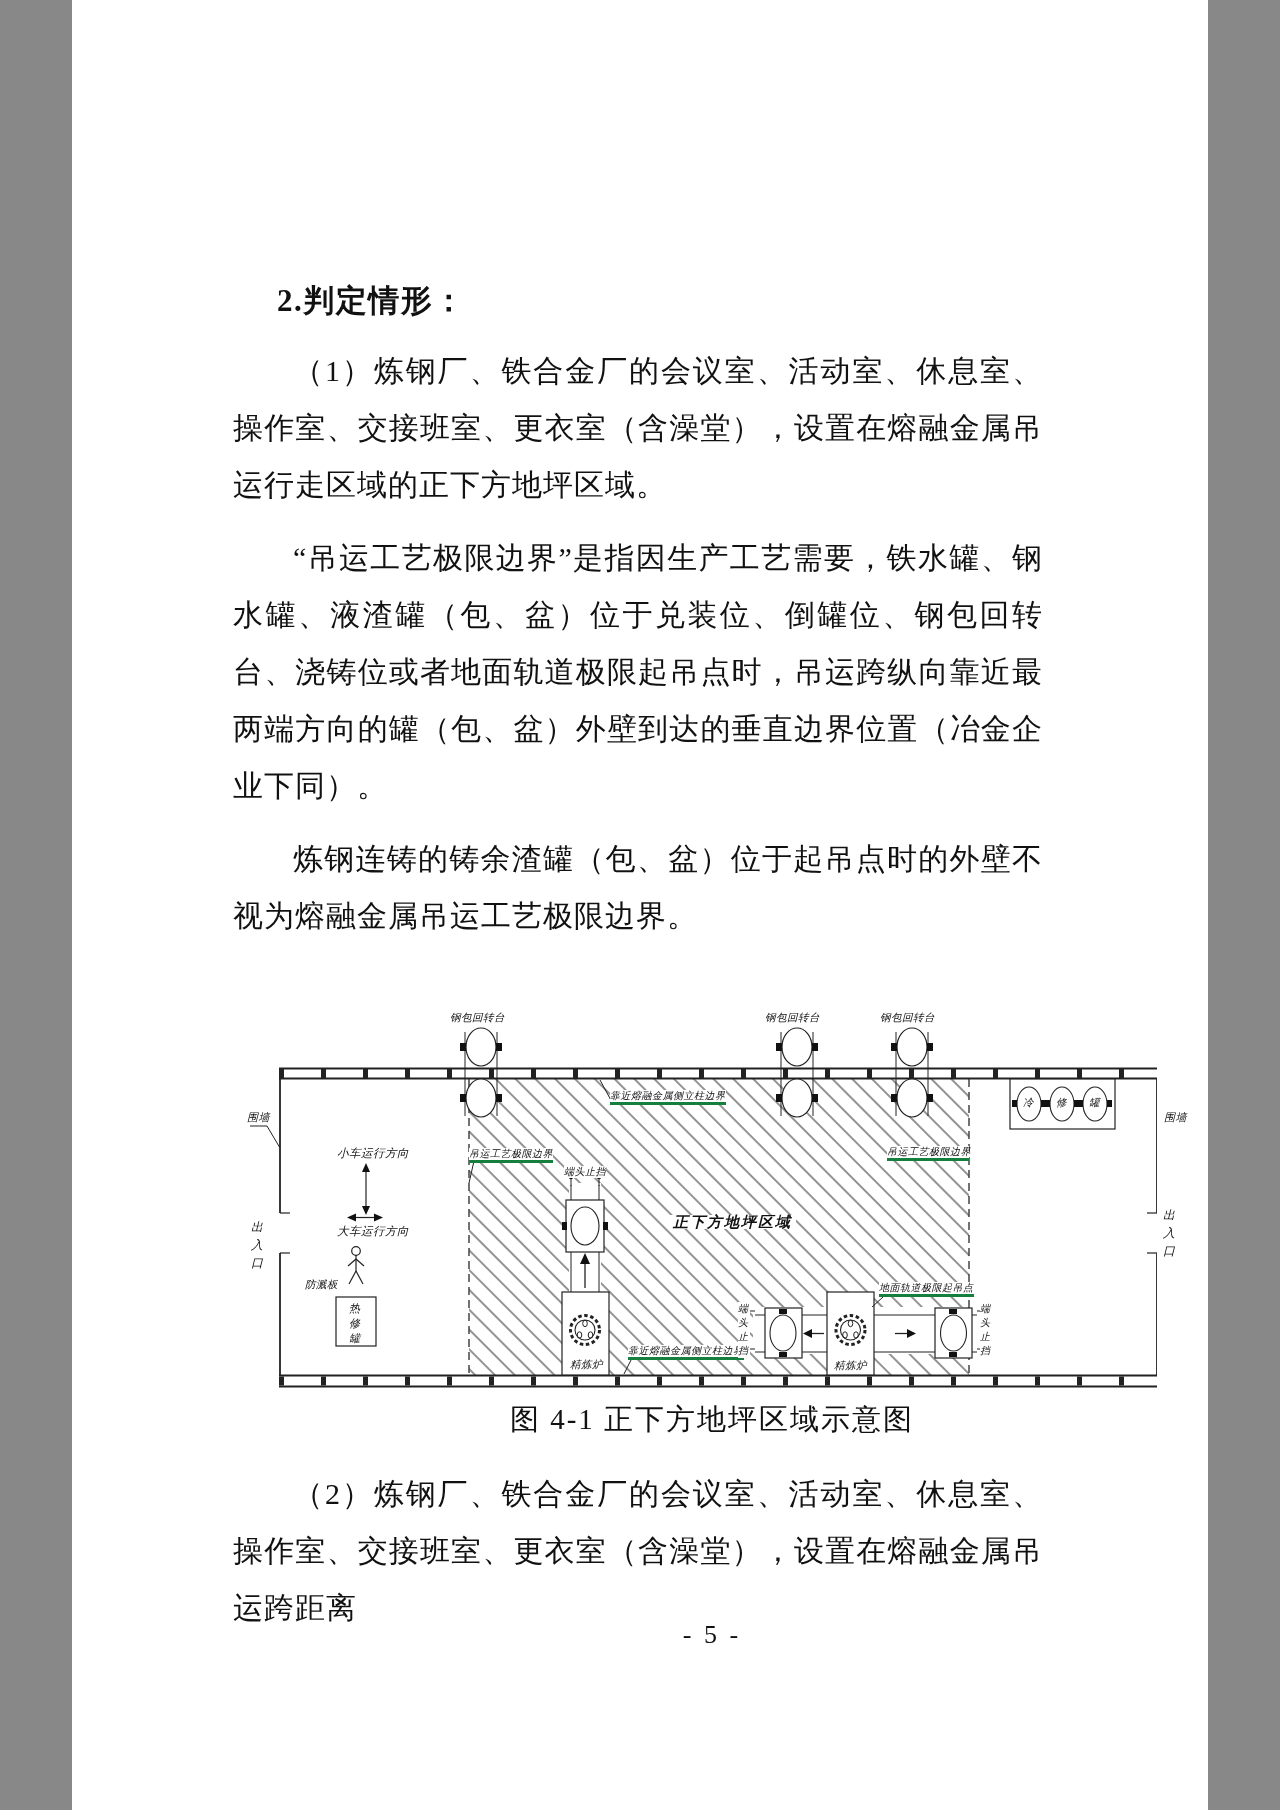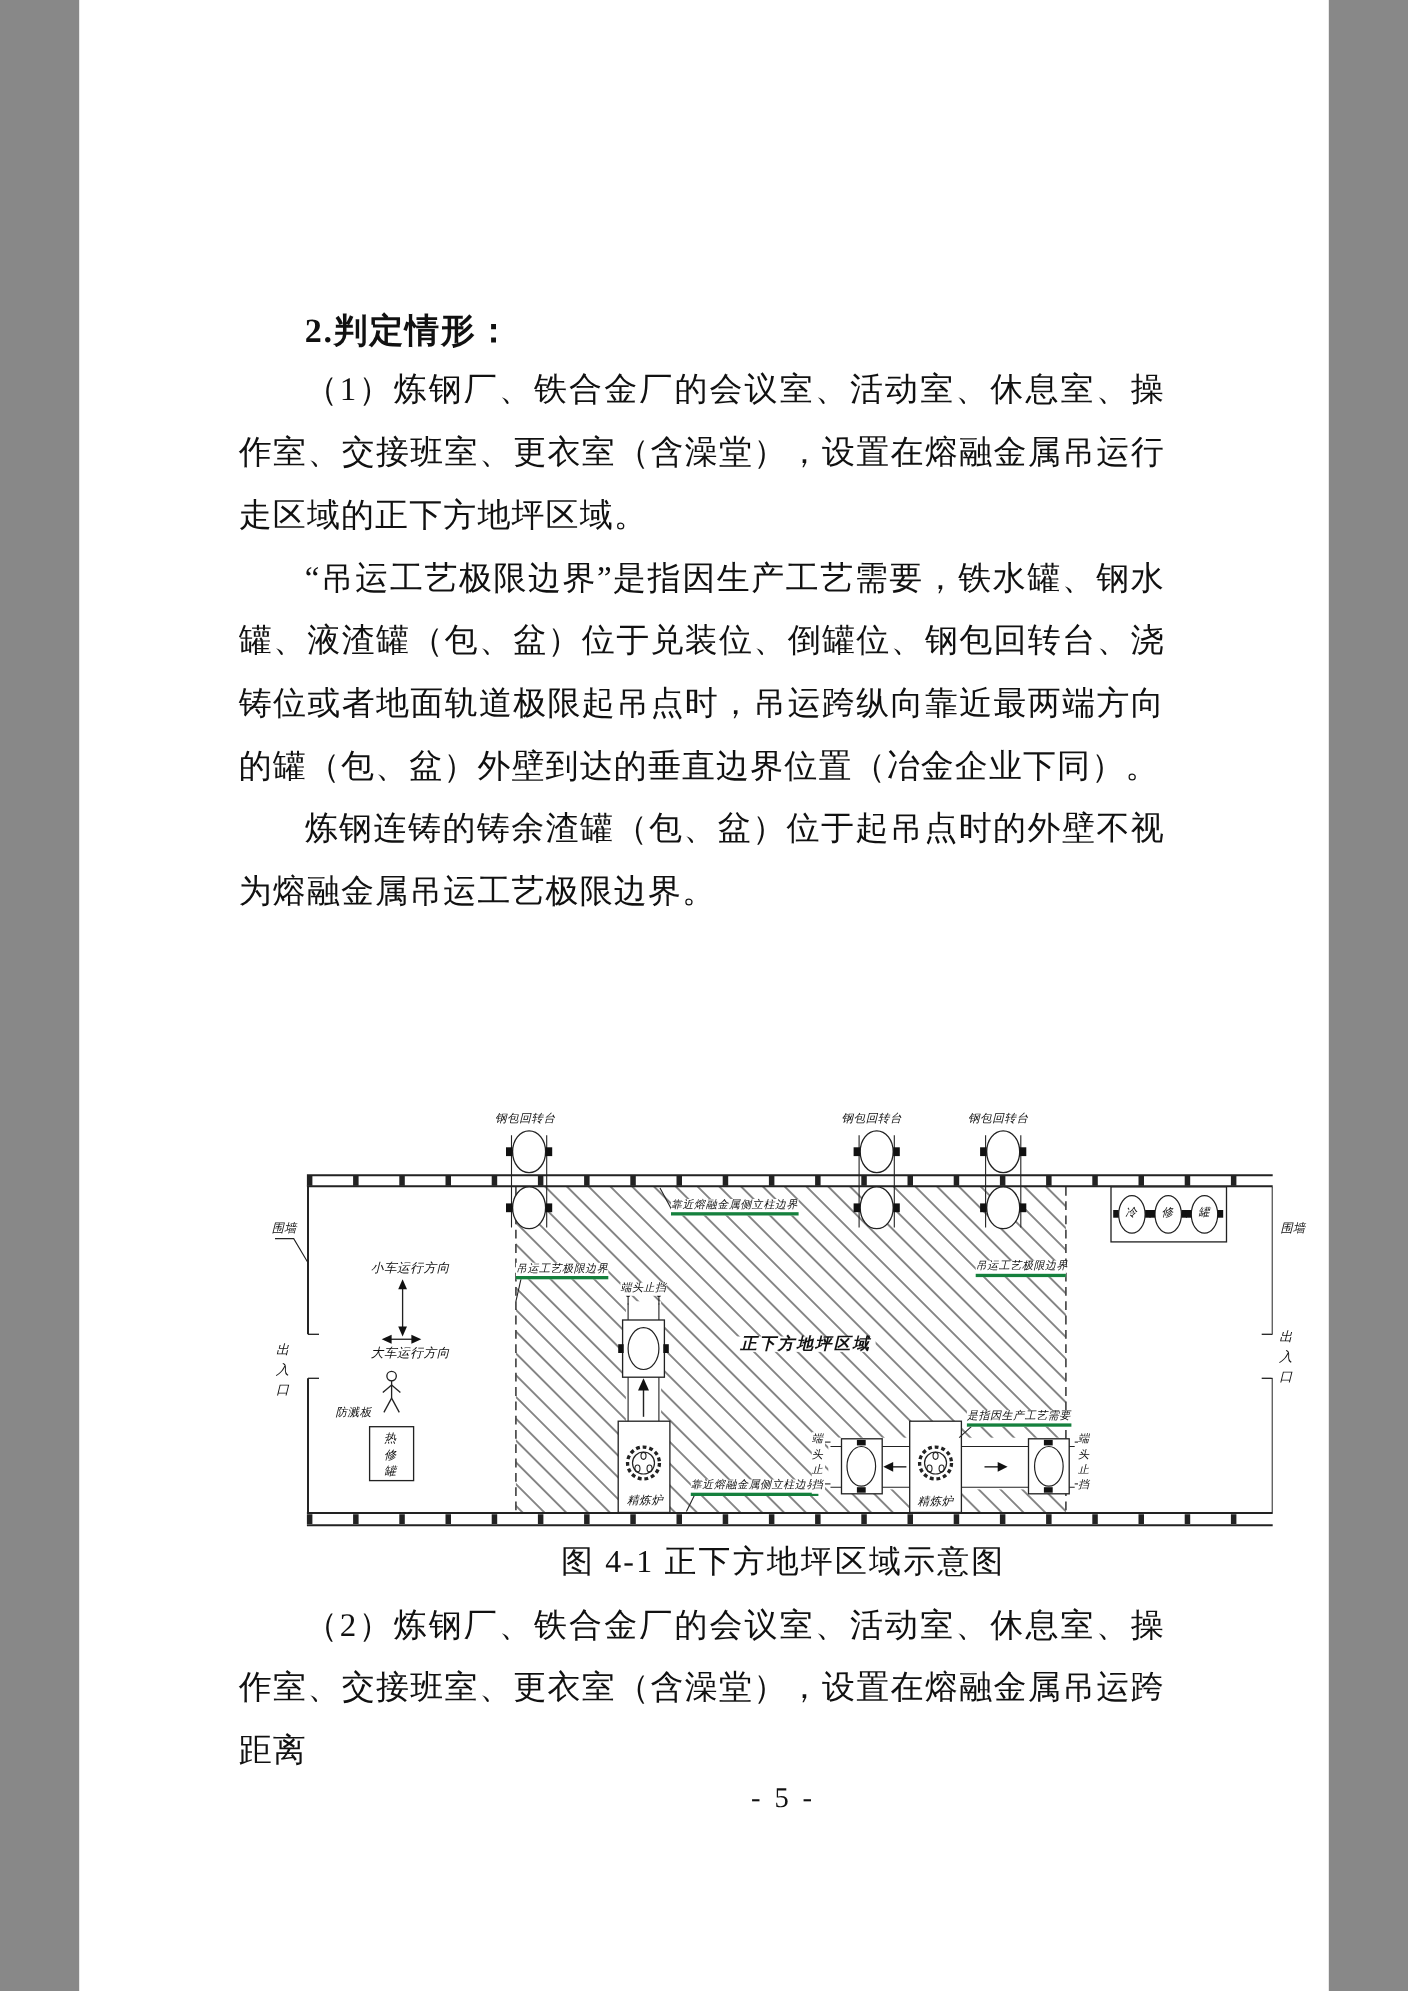--- a/index.html
+++ b/index.html
@@ -16,7 +16,7 @@
     position:absolute;left:145px;width:842px;font-size:30px;line-height:57px;
     letter-spacing:1px;text-align:justify;text-justify:inter-ideograph;
   }
-  .bodyblock p{margin:0;text-indent:2em;}
+  .bodyblock p{margin:16px;text-indent:2em;}
   .block1{top:326px;}
   .block2{top:1449px;}
   .caption{

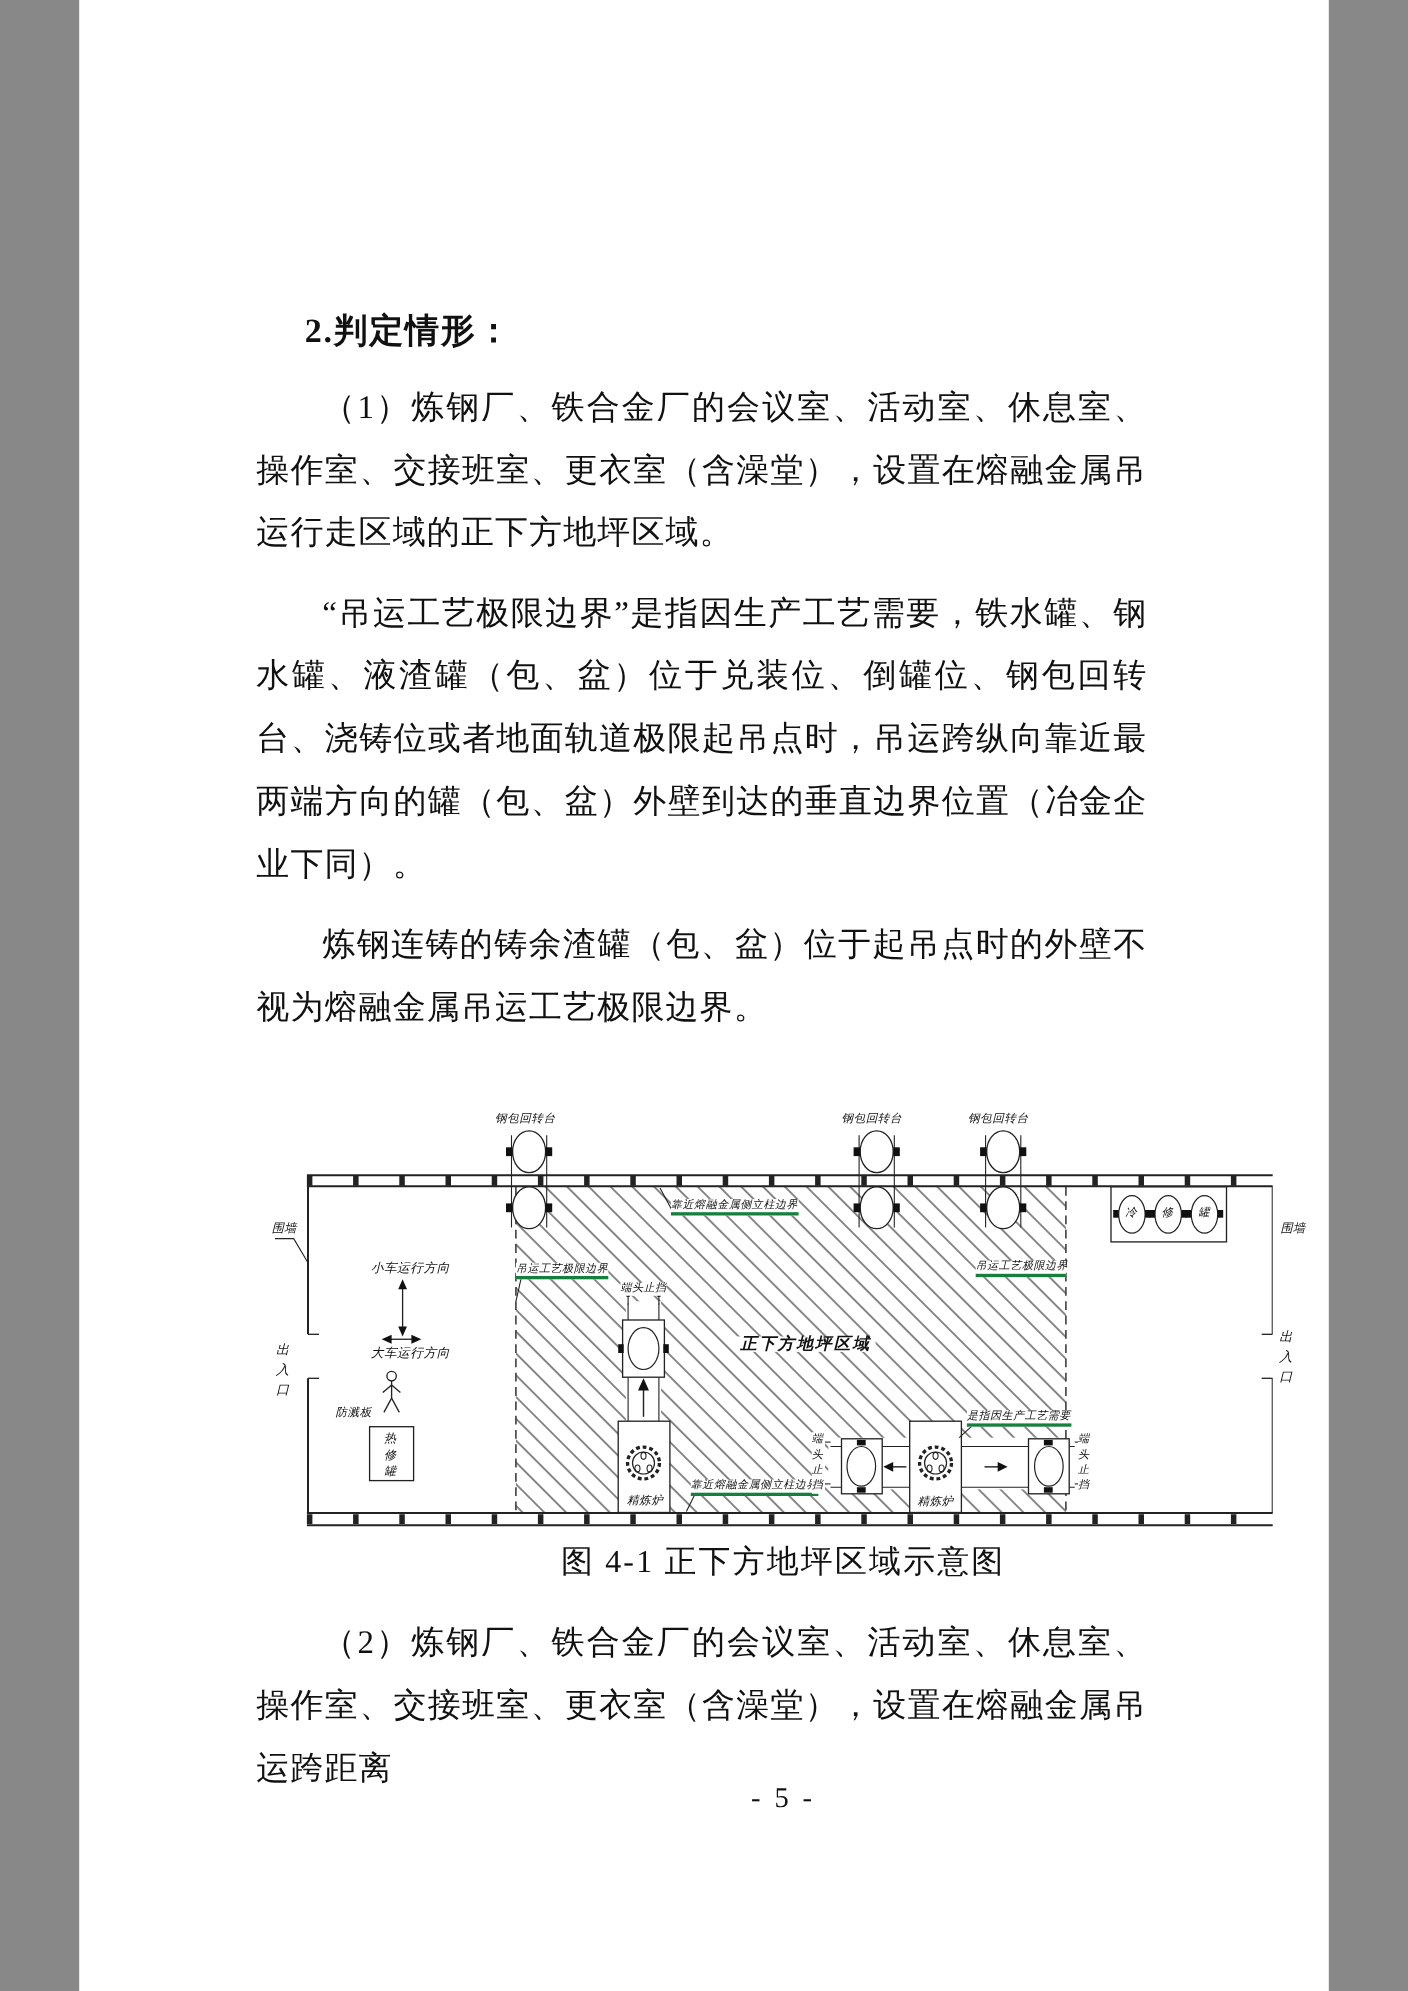--- a/index.html
+++ b/index.html
@@ -257,7 +257,7 @@
 
     <div class="dlab bigzone" style="left:452px;top:207px;text-align:center;">正下方地坪区域</div>
 
-    <div class="dlab ul" style="left:662px;top:274px;font-size:10px;">是指因生产工艺需要</div>
+    <div class="dlab ul" style="left:662px;top:274px;font-size:10px;">地面轨道极限起吊点</div>
 
     <div class="dlab nobg" style="left:806px;top:89px;">冷</div>
     <div class="dlab nobg" style="left:839px;top:89px;">修</div>

